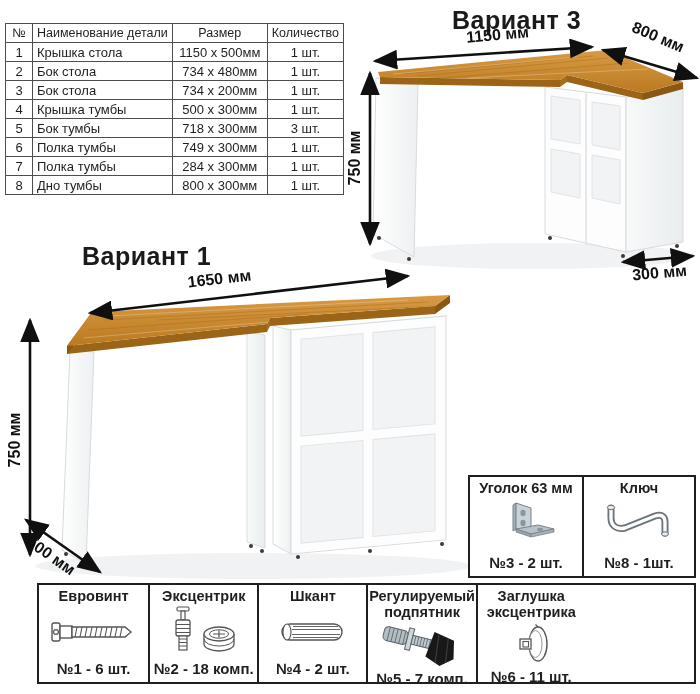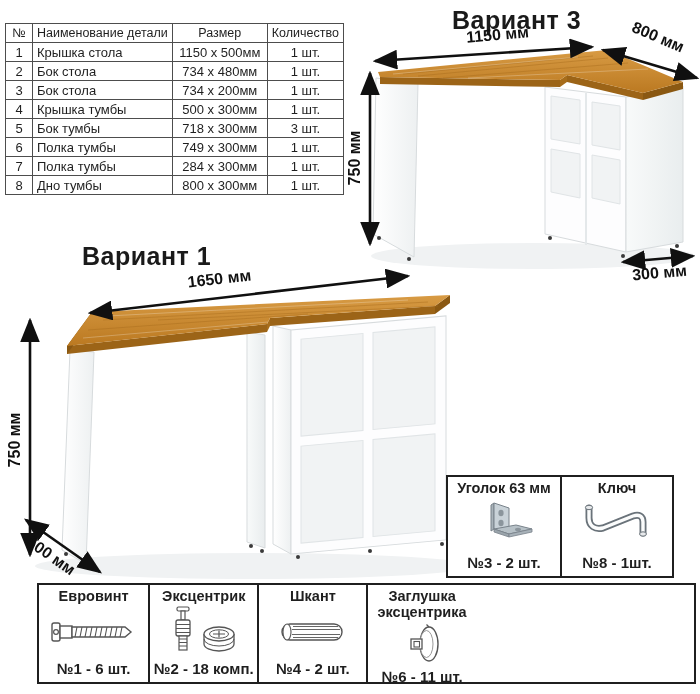--- a/index.html
+++ b/index.html
@@ -32,7 +32,7 @@
 
   
   .hw-box{position:absolute;border:2px solid #1f1f1f;background:#ffffff;display:grid;box-sizing:border-box;}
-  .hw-mini{left:446px;top:475px;width:228px;height:103px;grid-template-columns:1fr 1fr;}
+  .hw-mini{left:468px;top:475px;width:228px;height:103px;grid-template-columns:1fr 1fr;}
   .hw-row{left:37px;top:583px;width:659px;height:101px;grid-template-columns:repeat(6,1fr);}
   .hw-cell{display:flex;flex-direction:column;align-items:center;border-left:2px solid #1f1f1f;overflow:hidden;}
   .hw-cell:first-child{border-left:none;}

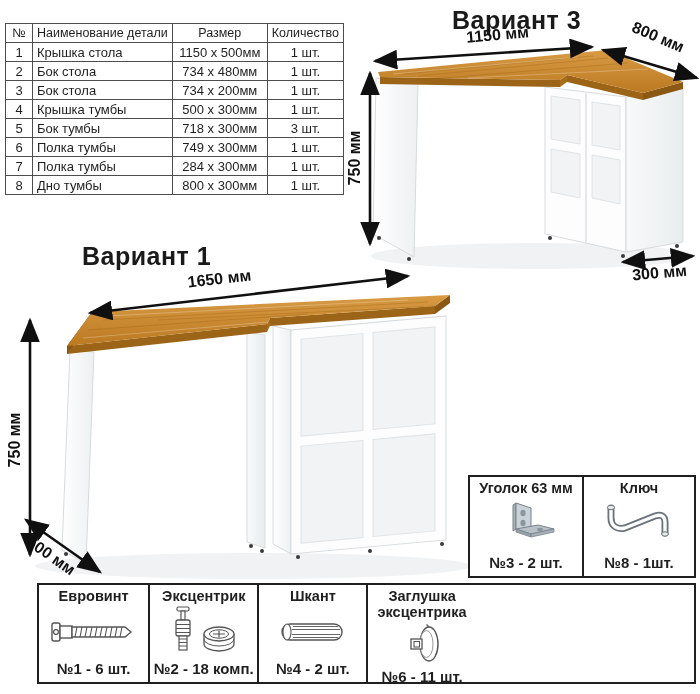--- a/index.html
+++ b/index.html
@@ -285,6 +285,23 @@
       <div class="c">№4 - 2 шт.</div>
     </div>
 
+    <div class="hw-cell">
+      <div class="t">Регулируемый подпятник</div>
+      <div class="ic">
+        <svg width="94" height="50" viewBox="0 0 94 50">
+          <g transform="rotate(14 46 25)">
+            <rect x="7" y="15" width="24" height="14" rx="4" fill="#b3bdc4" stroke="#5a6268" stroke-width="1"></rect>
+            <path d="M12,15 v14 M16,15 v14 M20,15 v14 M24,15 v14 M28,15 v14" stroke="#5a6268" stroke-width="0.8" fill="none"></path>
+            <rect x="31" y="11" width="5" height="22" fill="#cfd6da" stroke="#5a6268" stroke-width="1"></rect>
+            <rect x="36" y="17.5" width="20" height="9" fill="#c2cad0" stroke="#5a6268" stroke-width="1"></rect>
+            <path d="M39,17.5 v9 M42,17.5 v9 M45,17.5 v9 M48,17.5 v9 M51,17.5 v9 M54,17.5 v9" stroke="#5a6268" stroke-width="0.8" fill="none"></path>
+            <path d="M56,9 L77,13 L81,31 L69,41 L53,35 Z" fill="#181818"></path>
+            <path d="M61,11 L64,39 M71,12.5 L74,36" stroke="#3c3c3c" stroke-width="1.2" fill="none"></path>
+          </g>
+        </svg>
+      </div>
+      <div class="c">№5 - 7 комп.</div>
+    </div>
 
     <div class="hw-cell">
       <div class="t">Заглушка эксцентрика</div>

